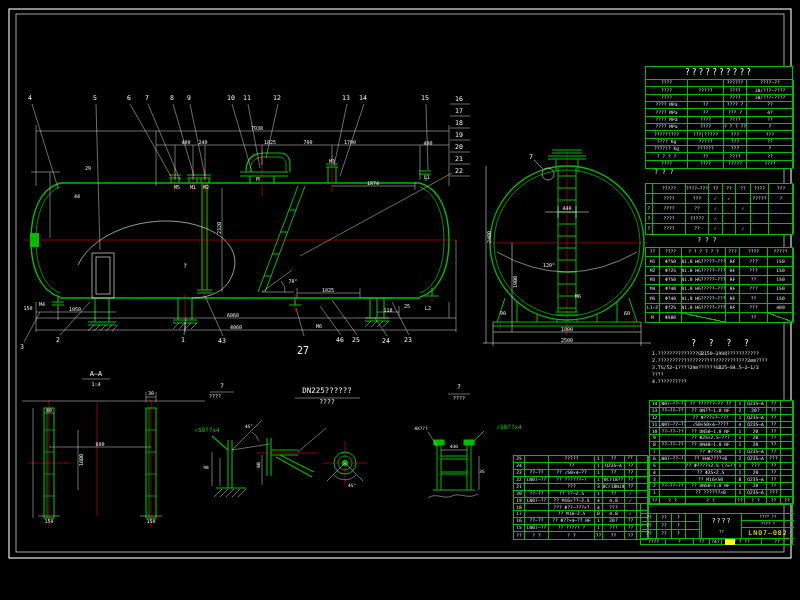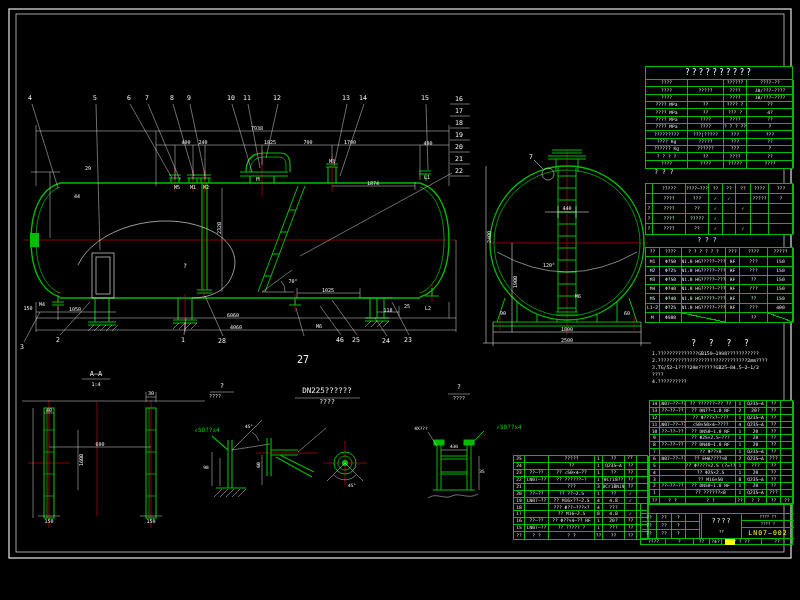--- a/index.html
+++ b/index.html
@@ -712,7 +712,7 @@
       <span class="ann" style="left: 22px; top: 347px; font-size: 6.5px;">3</span>
       <span class="ann" style="left: 58px; top: 340px; font-size: 6.5px;">2</span>
       <span class="ann" style="left: 183px; top: 340px; font-size: 6.5px;">1</span>
-      <span class="ann" style="left: 222px; top: 341px; font-size: 6.5px;">28</span>
+      <span class="ann" style="left: 222px; top: 341px; font-size: 6.5px;">43</span>
       <span class="ann" style="left: 303px; top: 360px; font-size: 10px;">27</span>
       <span class="ann" style="left: 340px; top: 340px; font-size: 6.5px;">46</span>
       <span class="ann" style="left: 356px; top: 340px; font-size: 6.5px;">25</span>

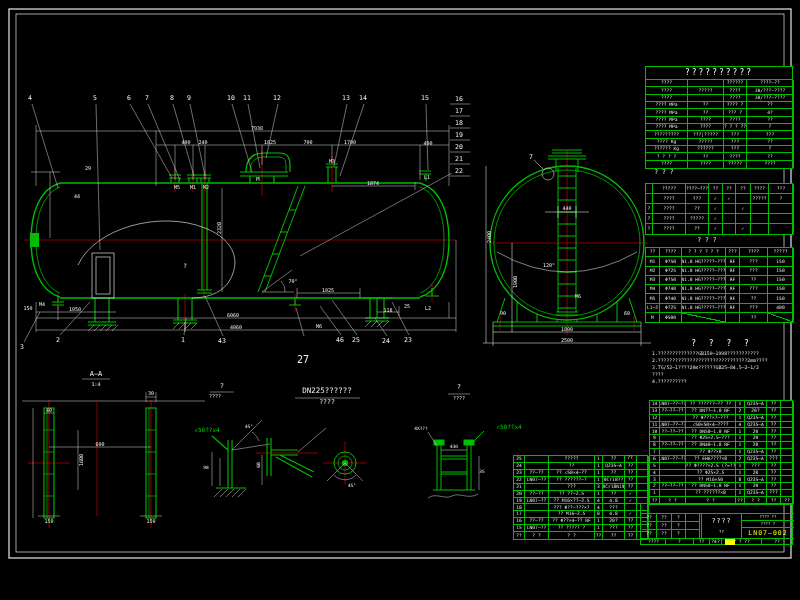--- a/index.html
+++ b/index.html
@@ -713,7 +713,7 @@
       <span class="ann" style="left: 58px; top: 340px; font-size: 6.5px;">2</span>
       <span class="ann" style="left: 183px; top: 340px; font-size: 6.5px;">1</span>
       <span class="ann" style="left: 222px; top: 341px; font-size: 6.5px;">43</span>
-      <span class="ann" style="left: 303px; top: 360px; font-size: 10px;">27</span>
+      <span class="ann" style="left: 303px; top: 351px; font-size: 10px;">27</span>
       <span class="ann" style="left: 340px; top: 340px; font-size: 6.5px;">46</span>
       <span class="ann" style="left: 356px; top: 340px; font-size: 6.5px;">25</span>
       <span class="ann" style="left: 386px; top: 341px; font-size: 6.5px;">24</span>

